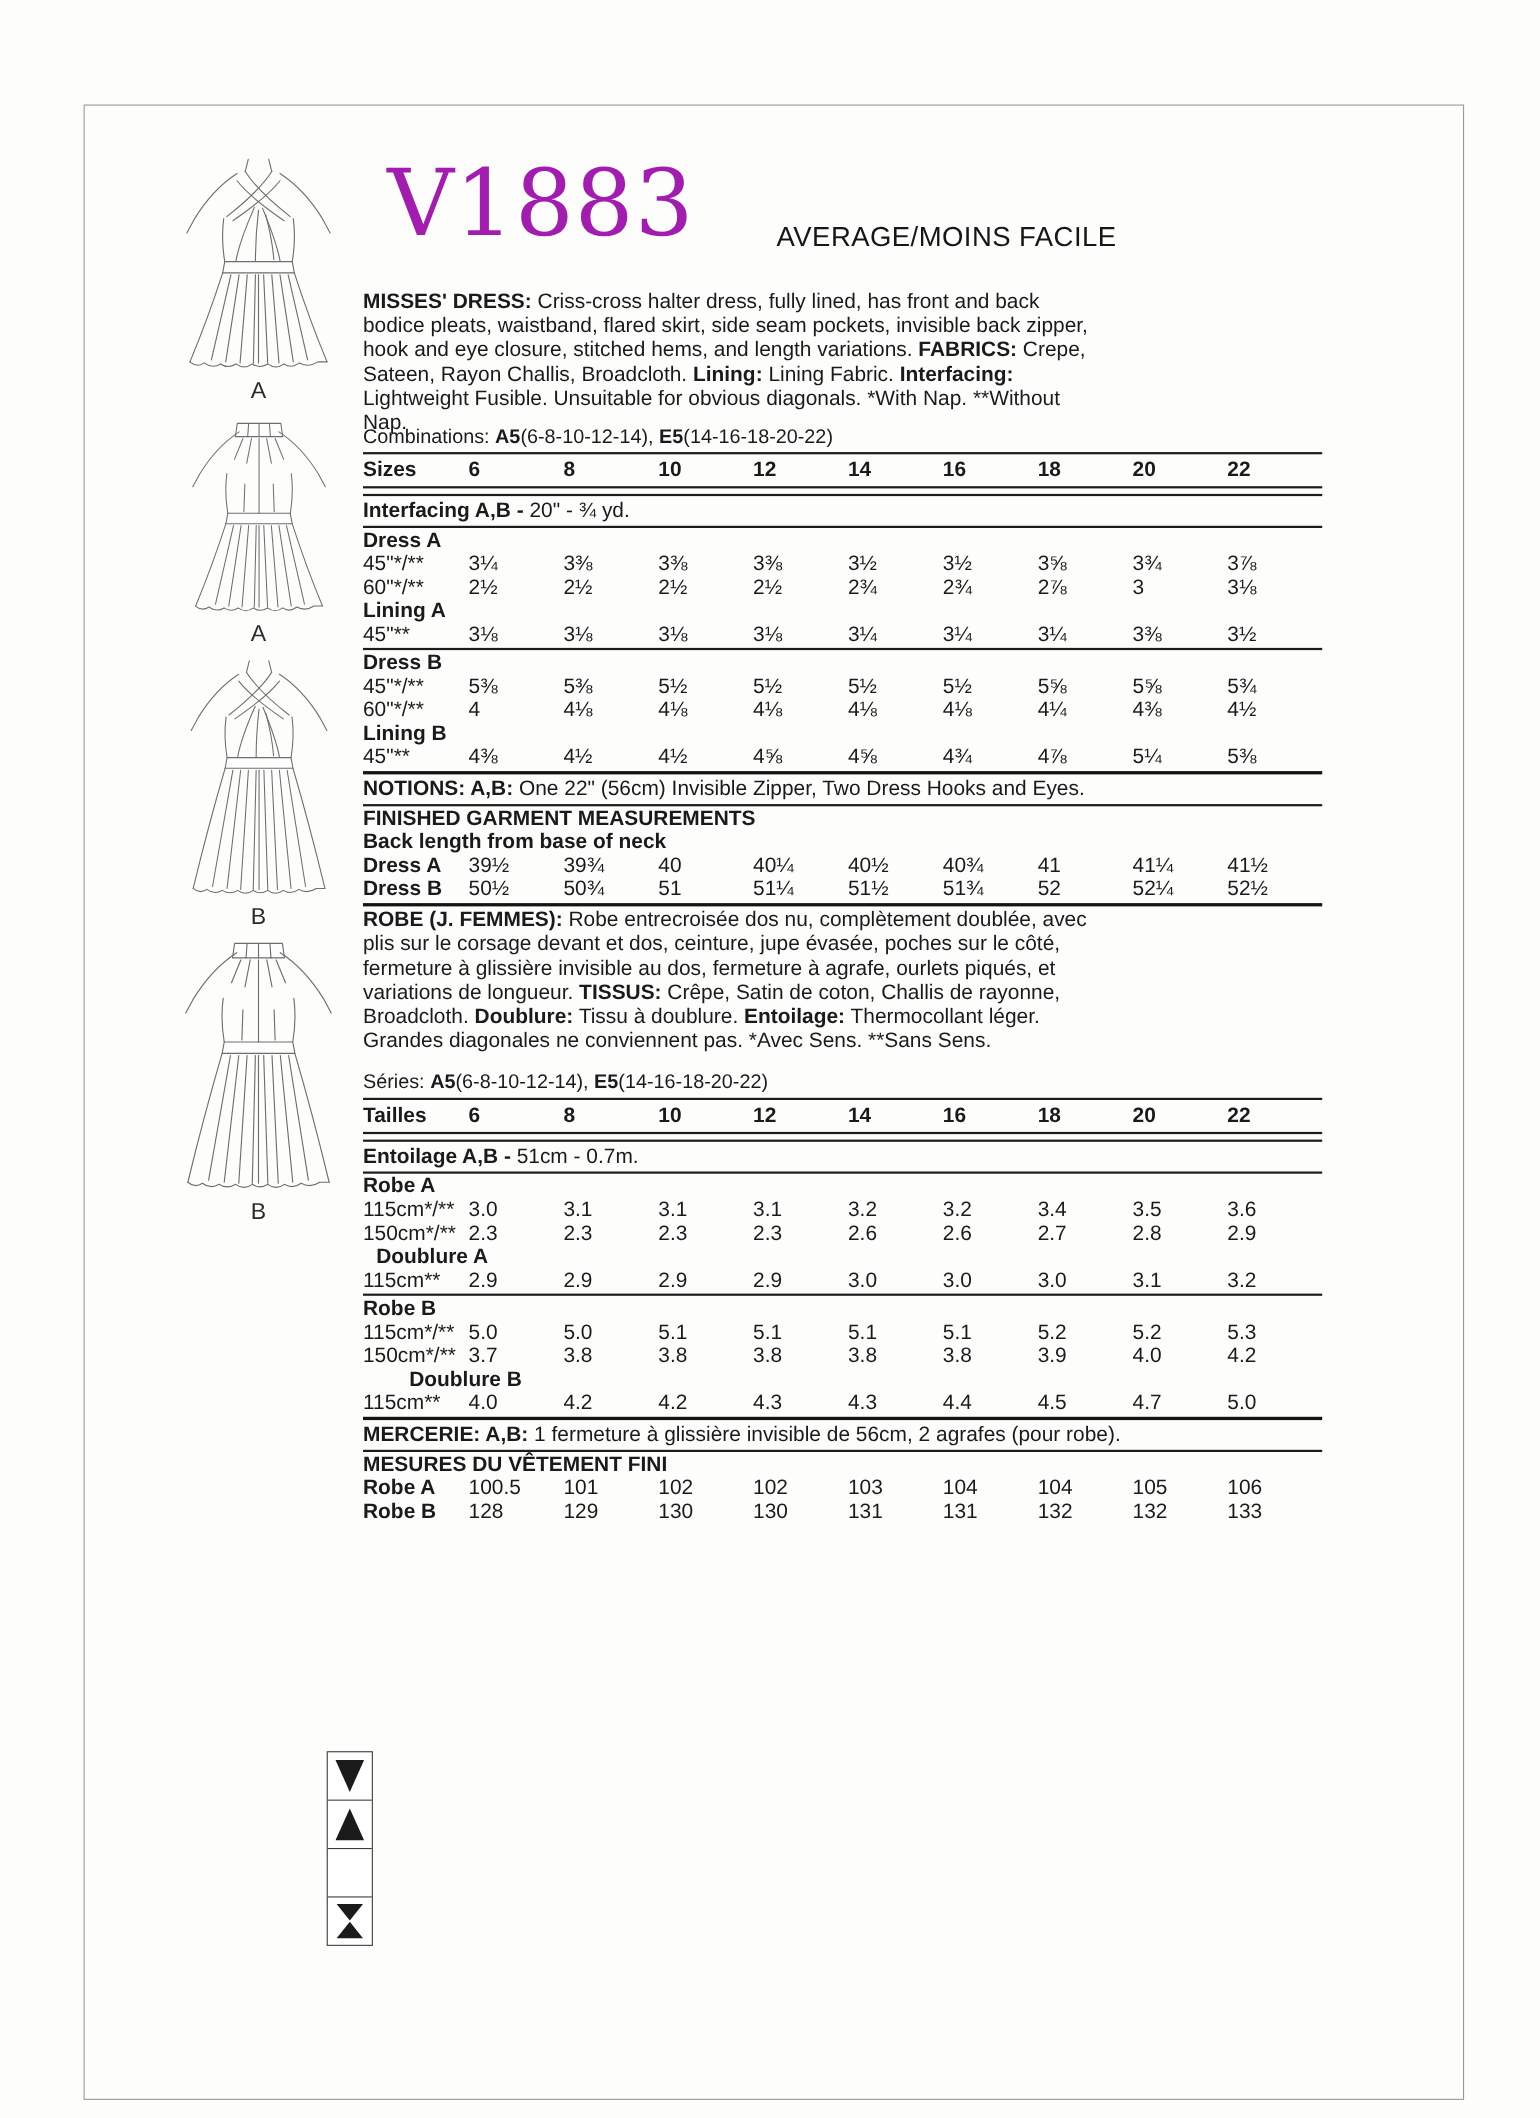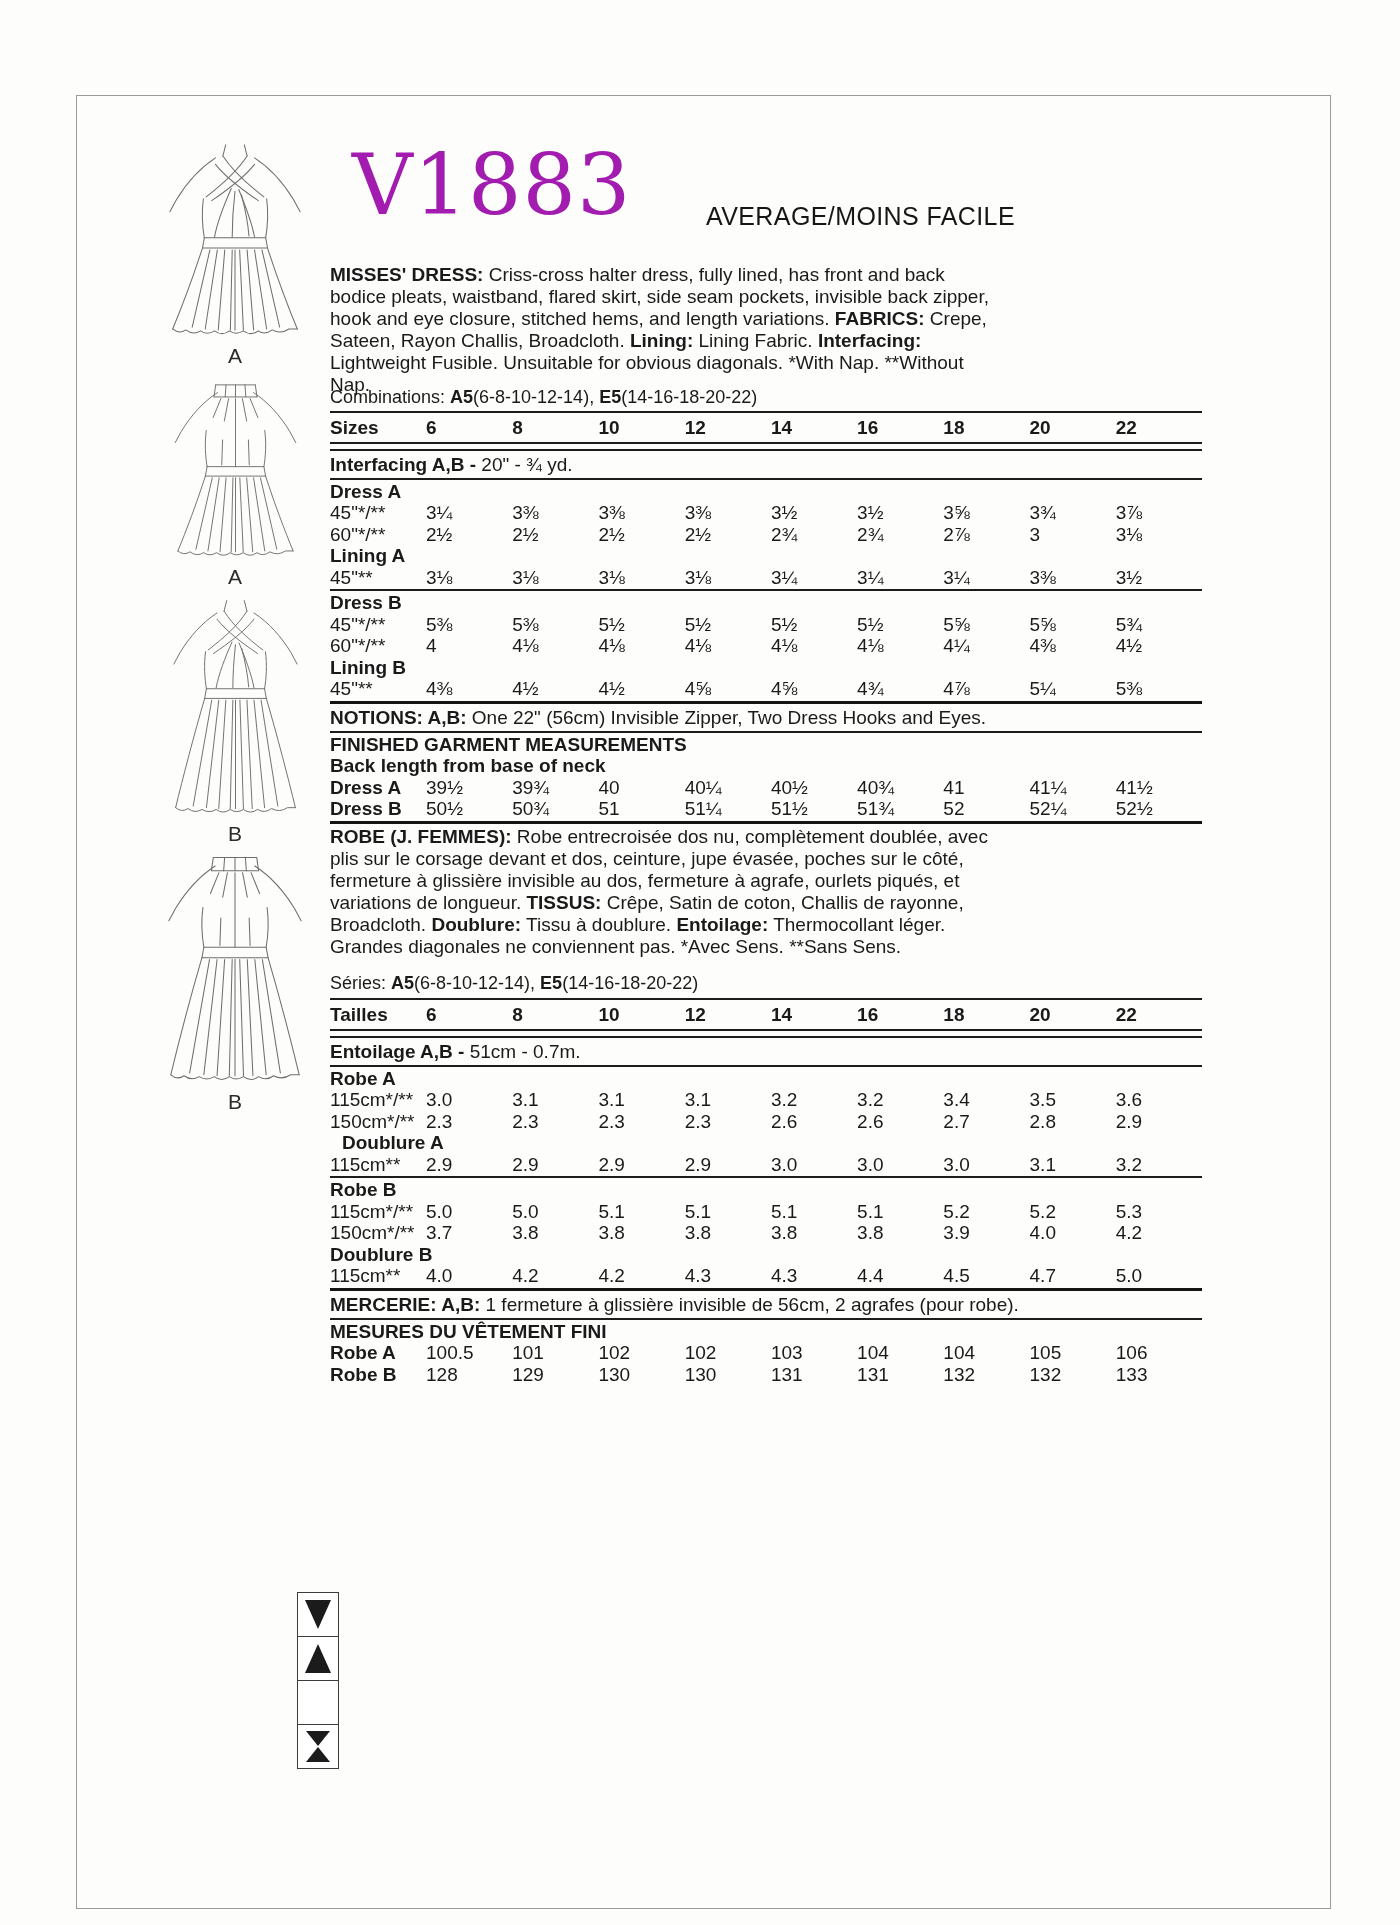--- a/index.html
+++ b/index.html
@@ -415,7 +415,7 @@
           <div class="tcell">4.2</div>
         </div>
         <div class="trow">
-          <div class="tlabel b" style="grid-column: 1 / -1;">Doublure B</div>
+          <div class="tlabel b" style="grid-column: 1 / -1; margin-left: 42px;">Doublure B</div>
         </div>
         <div class="trow">
           <div class="tlabel">115cm**</div>

